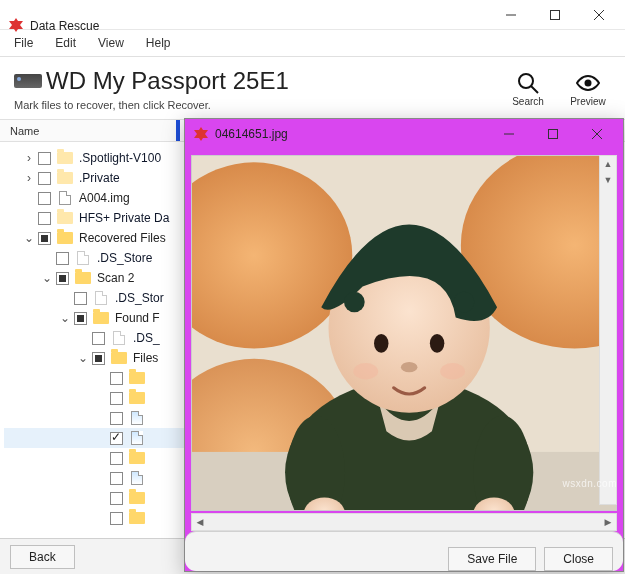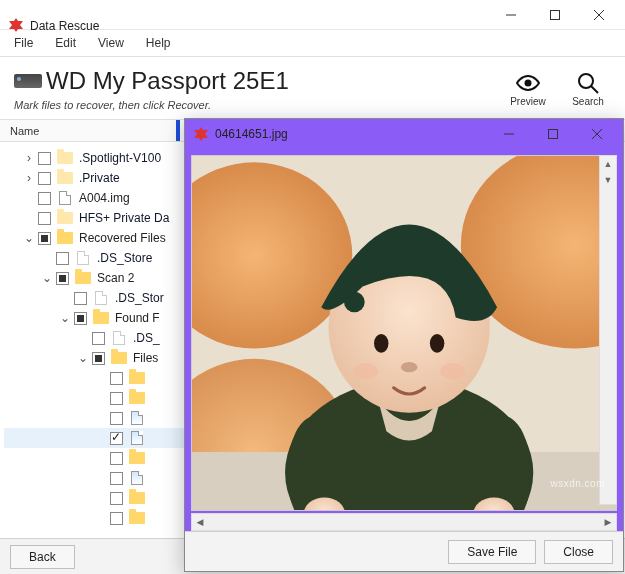--- a/index.html
+++ b/index.html
@@ -44,7 +44,7 @@
   .drive-icon { width: 28px; height: 14px; background: linear-gradient(#444,#666); border-radius: 2px; position: relative; }
   .drive-icon::after { content:""; position:absolute; left:3px; top:3px; width:4px; height:4px; background:#8ad; border-radius:50%; }
   .drive-title { font-size: 24px; font-weight: 400; color: #222; }
-  .subtitle { font-size: 11px; color: #444; margin-top: 4px; font-style: italic; }
+  .subtitle { font-size: 11px; color: #444; margin-top: 4px; }
   .header-right { display: flex; gap: 18px; }
   .tool { display: flex; flex-direction: column; align-items: center; width: 42px; }
   .tool svg { width: 24px; height: 24px; }

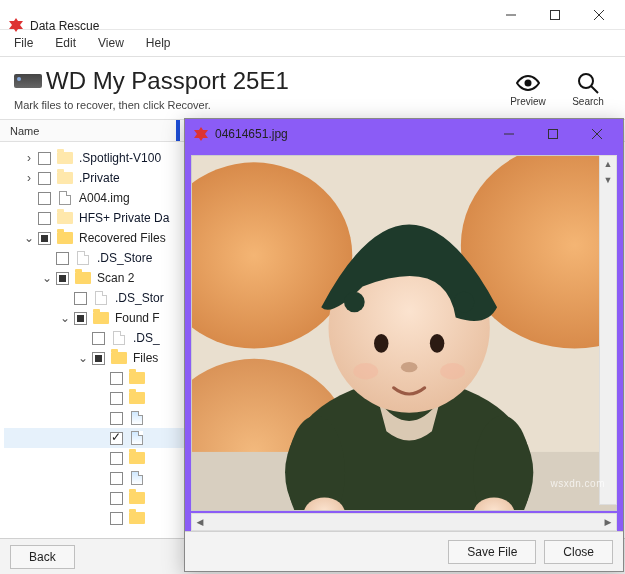--- a/index.html
+++ b/index.html
@@ -145,17 +145,17 @@
   <div class="header-right">
     <div class="tool">
       <svg viewBox="0 0 24 24">
+          <circle cx="10" cy="10" r="7" fill="none" stroke="#111" stroke-width="2"></circle>
+          <path stroke="#111" stroke-width="2" d="M15 15l7 7"></path>
+        </svg>
+      <span class="label">Search</span>
+    </div>
+    <div class="tool">
+      <svg viewBox="0 0 24 24">
           <path fill="none" stroke="#111" stroke-width="2" d="M1 12s4-7 11-7 11 7 11 7-4 7-11 7S1 12 1 12z"></path>
           <circle cx="12" cy="12" r="3.5" fill="#111"></circle>
         </svg>
       <span class="label">Preview</span>
-    </div>
-    <div class="tool">
-      <svg viewBox="0 0 24 24">
-          <circle cx="10" cy="10" r="7" fill="none" stroke="#111" stroke-width="2"></circle>
-          <path stroke="#111" stroke-width="2" d="M15 15l7 7"></path>
-        </svg>
-      <span class="label">Search</span>
     </div>
   </div>
 </div>

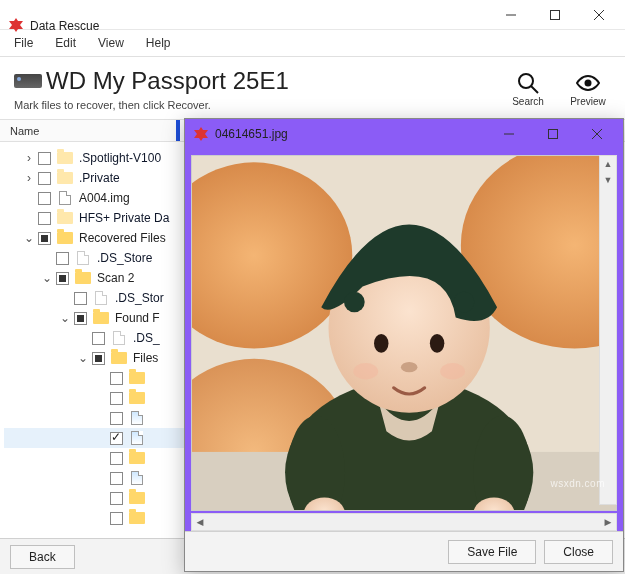--- a/index.html
+++ b/index.html
@@ -80,7 +80,7 @@
   
   .preview {
     position:absolute; left:184px; top:118px; width:440px; height:454px;
-    background:#8b5cf6; border:1px solid #888; box-shadow:0 4px 20px rgba(0,0,0,.25);
+    background:#d946ef; border:1px solid #888; box-shadow:0 4px 20px rgba(0,0,0,.25);
     display:flex; flex-direction:column;
   }
   .pv-titlebar { display:flex; align-items:center; justify-content:space-between; height:30px; padding:0 4px 0 8px;}

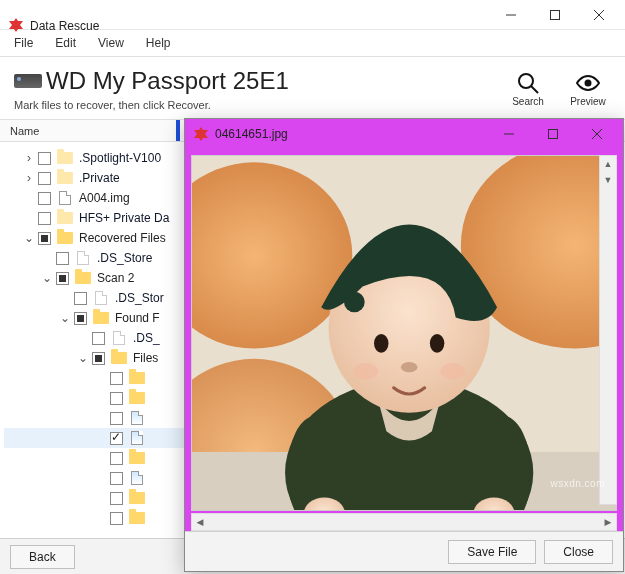--- a/index.html
+++ b/index.html
@@ -94,7 +94,7 @@
   .hscroll .l,.hscroll .r{width:16px;display:flex;align-items:center;justify-content:center;color:#666;font-size:9px;}
   .hscroll .track{flex:1;}
   .pv-footer { height:40px; border-top:1px solid #d0d0d0; background:#f3f3f3; display:flex; align-items:center; justify-content:flex-end; padding:0 10px; gap:8px;}
-  .watermark{position:absolute;right:18px;bottom:42px;font-size:10px;color:rgba(255,255,255,.7);letter-spacing:.5px;font-family:Arial,sans-serif;}
+  .watermark{position:absolute;right:6px;bottom:42px;font-size:10px;color:rgba(255,255,255,.7);letter-spacing:.5px;font-family:Arial,sans-serif;}
 </style>
 </head>
 <body>

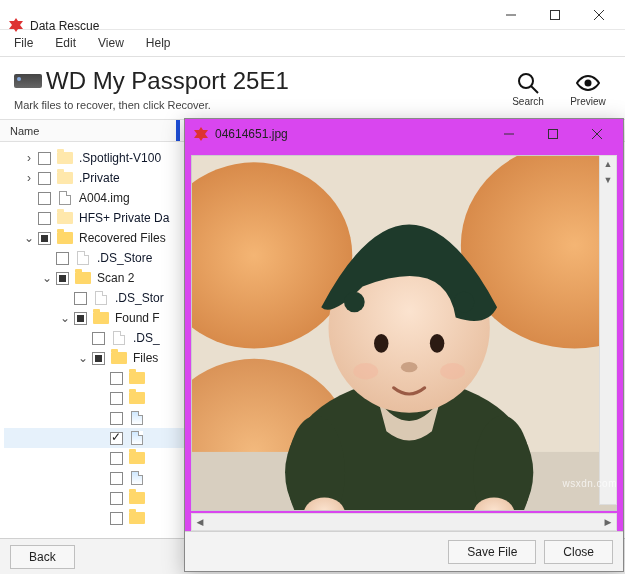--- a/index.html
+++ b/index.html
@@ -93,7 +93,7 @@
   .hscroll { height:18px; background:#f0f0f0; border:1px solid #ddd; margin-top:2px; display:flex;}
   .hscroll .l,.hscroll .r{width:16px;display:flex;align-items:center;justify-content:center;color:#666;font-size:9px;}
   .hscroll .track{flex:1;}
-  .pv-footer { height:40px; border-top:1px solid #d0d0d0; background:#f3f3f3; display:flex; align-items:center; justify-content:flex-end; padding:0 10px; gap:8px;}
+  .pv-footer { height:40px; border-top:1px solid #d0d0d0; background:#f3f3f3; display:flex; align-items:flex-end; justify-content:flex-end; padding:0 10px; gap:8px;border-radius:11px;}
   .watermark{position:absolute;right:6px;bottom:42px;font-size:10px;color:rgba(255,255,255,.7);letter-spacing:.5px;font-family:Arial,sans-serif;}
 </style>
 </head>

